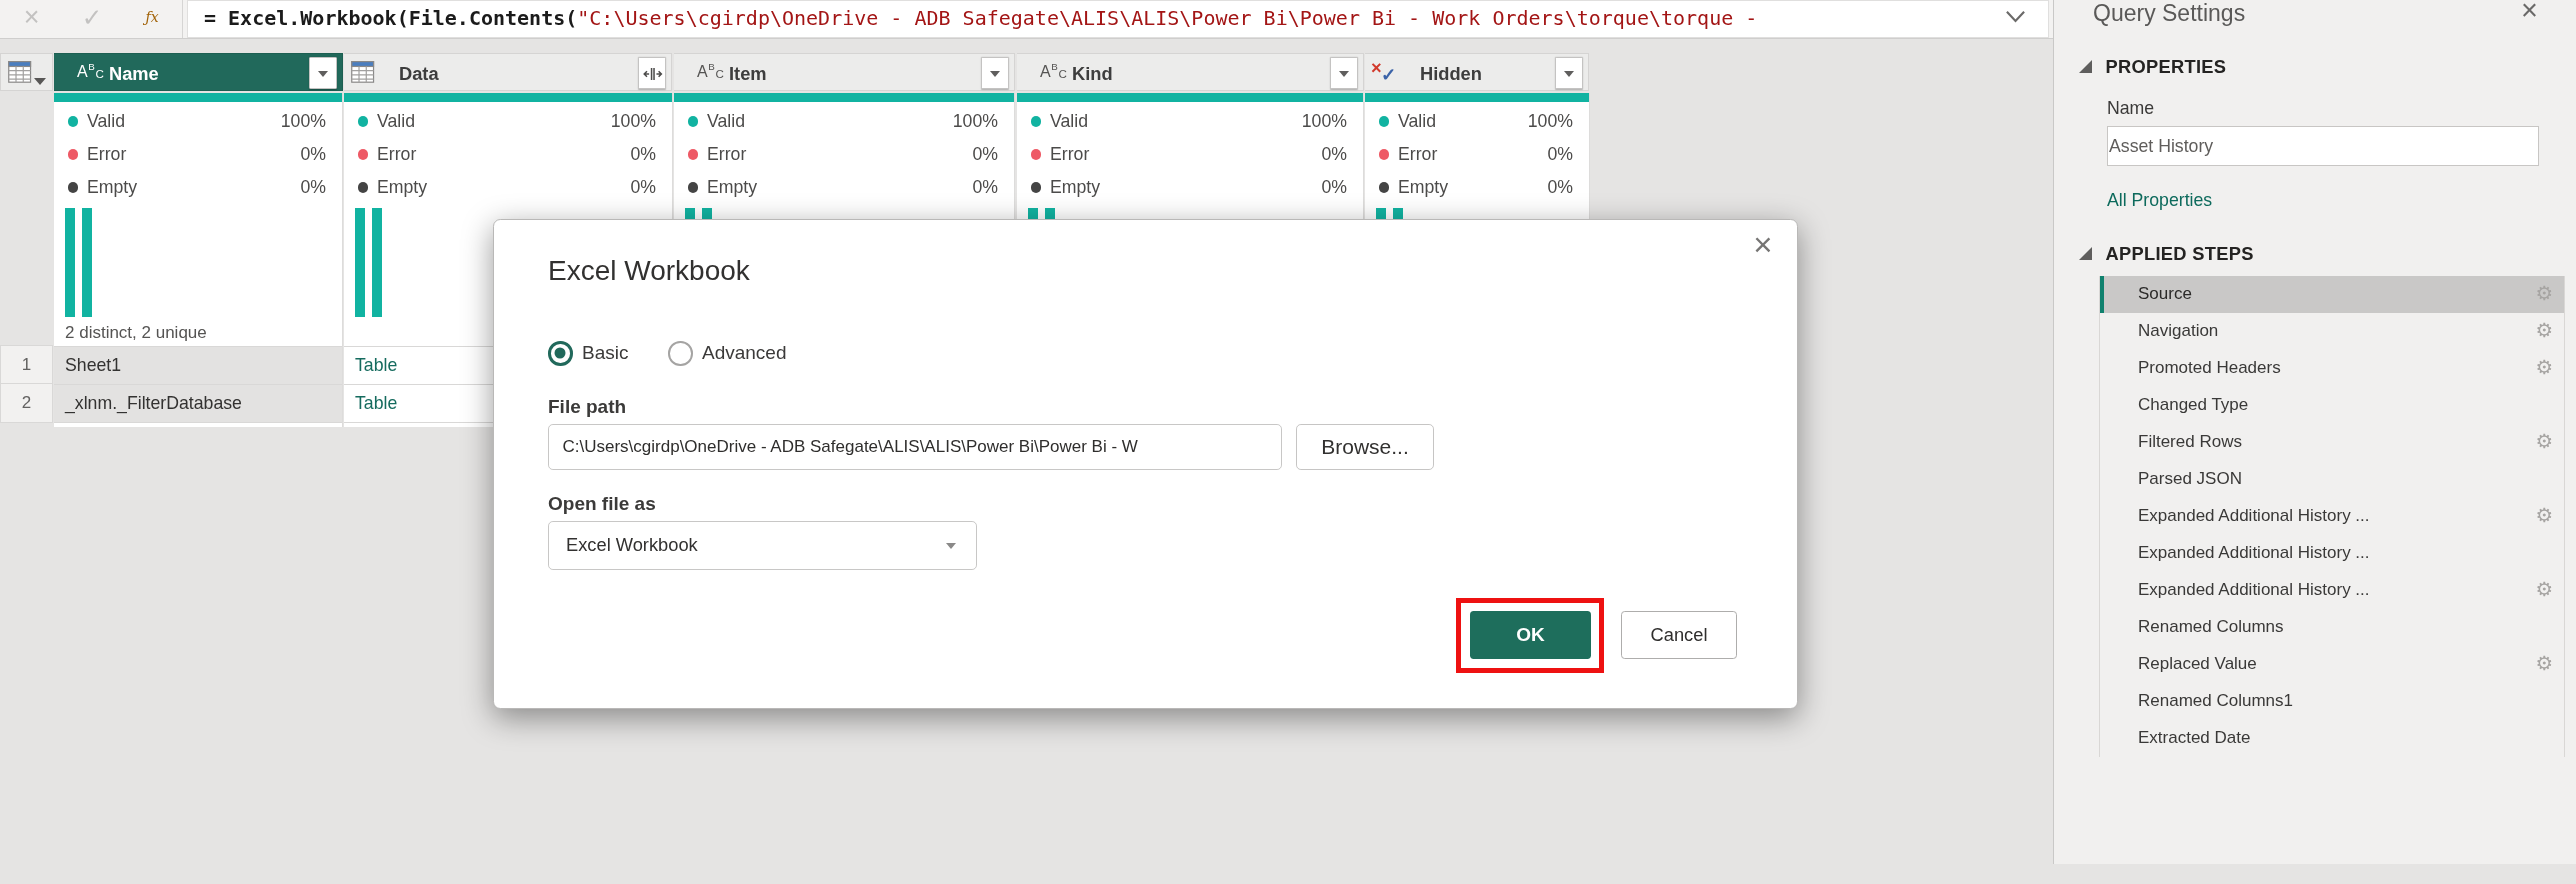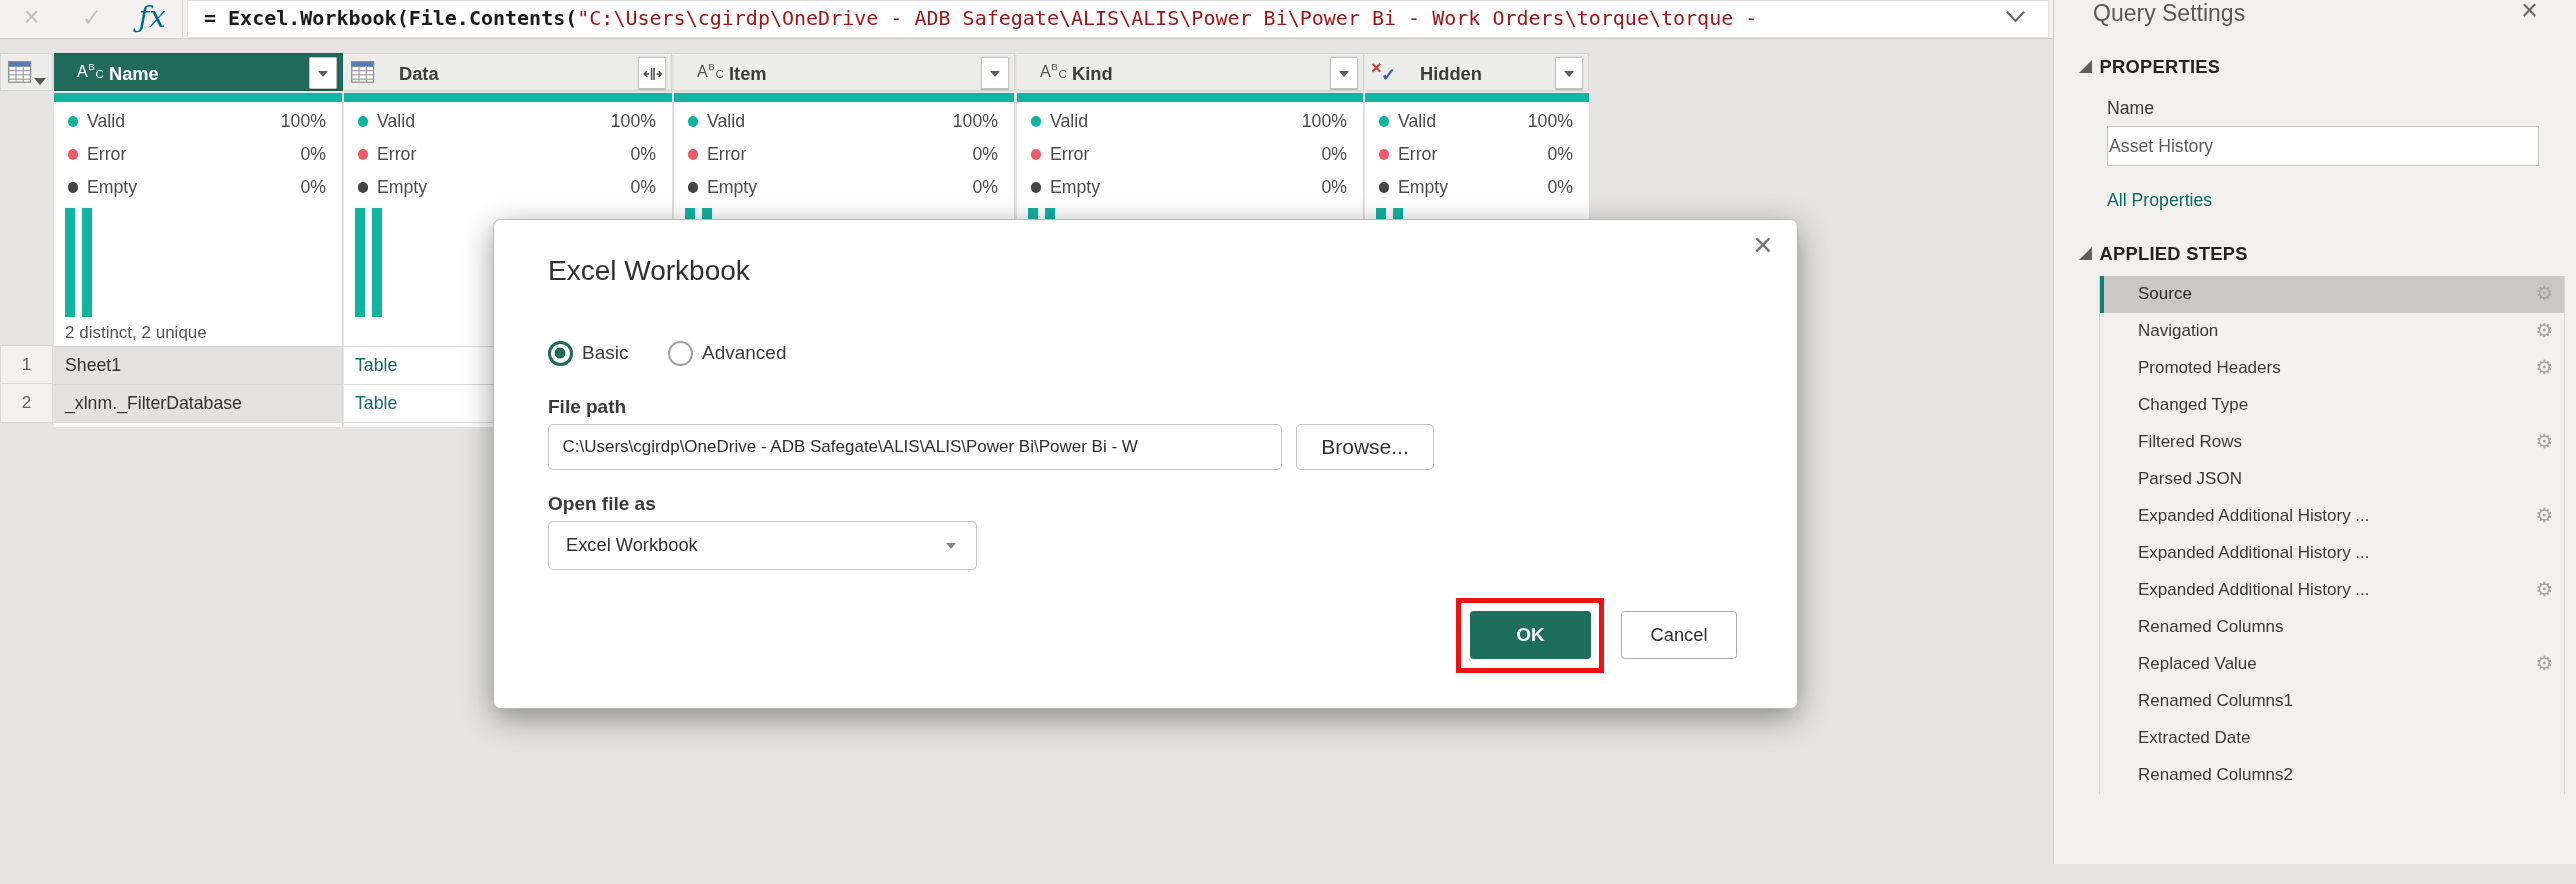--- a/index.html
+++ b/index.html
@@ -12,7 +12,7 @@
   .fxbtn { position:absolute; top:0; height:38px; width:56px; text-align:center; line-height:35px; }
   .fxbtn.cancel { left:3.7px;  color:#c3c2c1; font-size:27px; }
   .fxbtn.commit { left:64px; color:#c3c2c1; font-size:24.5px; }
-  .fxbtn.fx { left:124px; color:#0369a1; font-size:29px; font-family:"DejaVu Serif", serif; font-style:italic; }
+  .fxbtn.fx { left:124px; color:#a16207; font-size:14px; font-family:"DejaVu Serif", serif; font-style:italic; }
   .fxsep { position:absolute; left:182px; top:0; width:1.2px; height:38px; background:#d6d5d4; }
   .formula-input { position:absolute; left:187px; top:0; width:1862px; height:38px; background:#ffffff; border:0.6px solid #e0dfde; white-space:nowrap; overflow:hidden; font-family:"DejaVu Sans Mono", monospace; font-size:20px; line-height:35px; padding-left:16px; }
   .formula-input .code { color:#1b1b1b;font-weight:bold; }

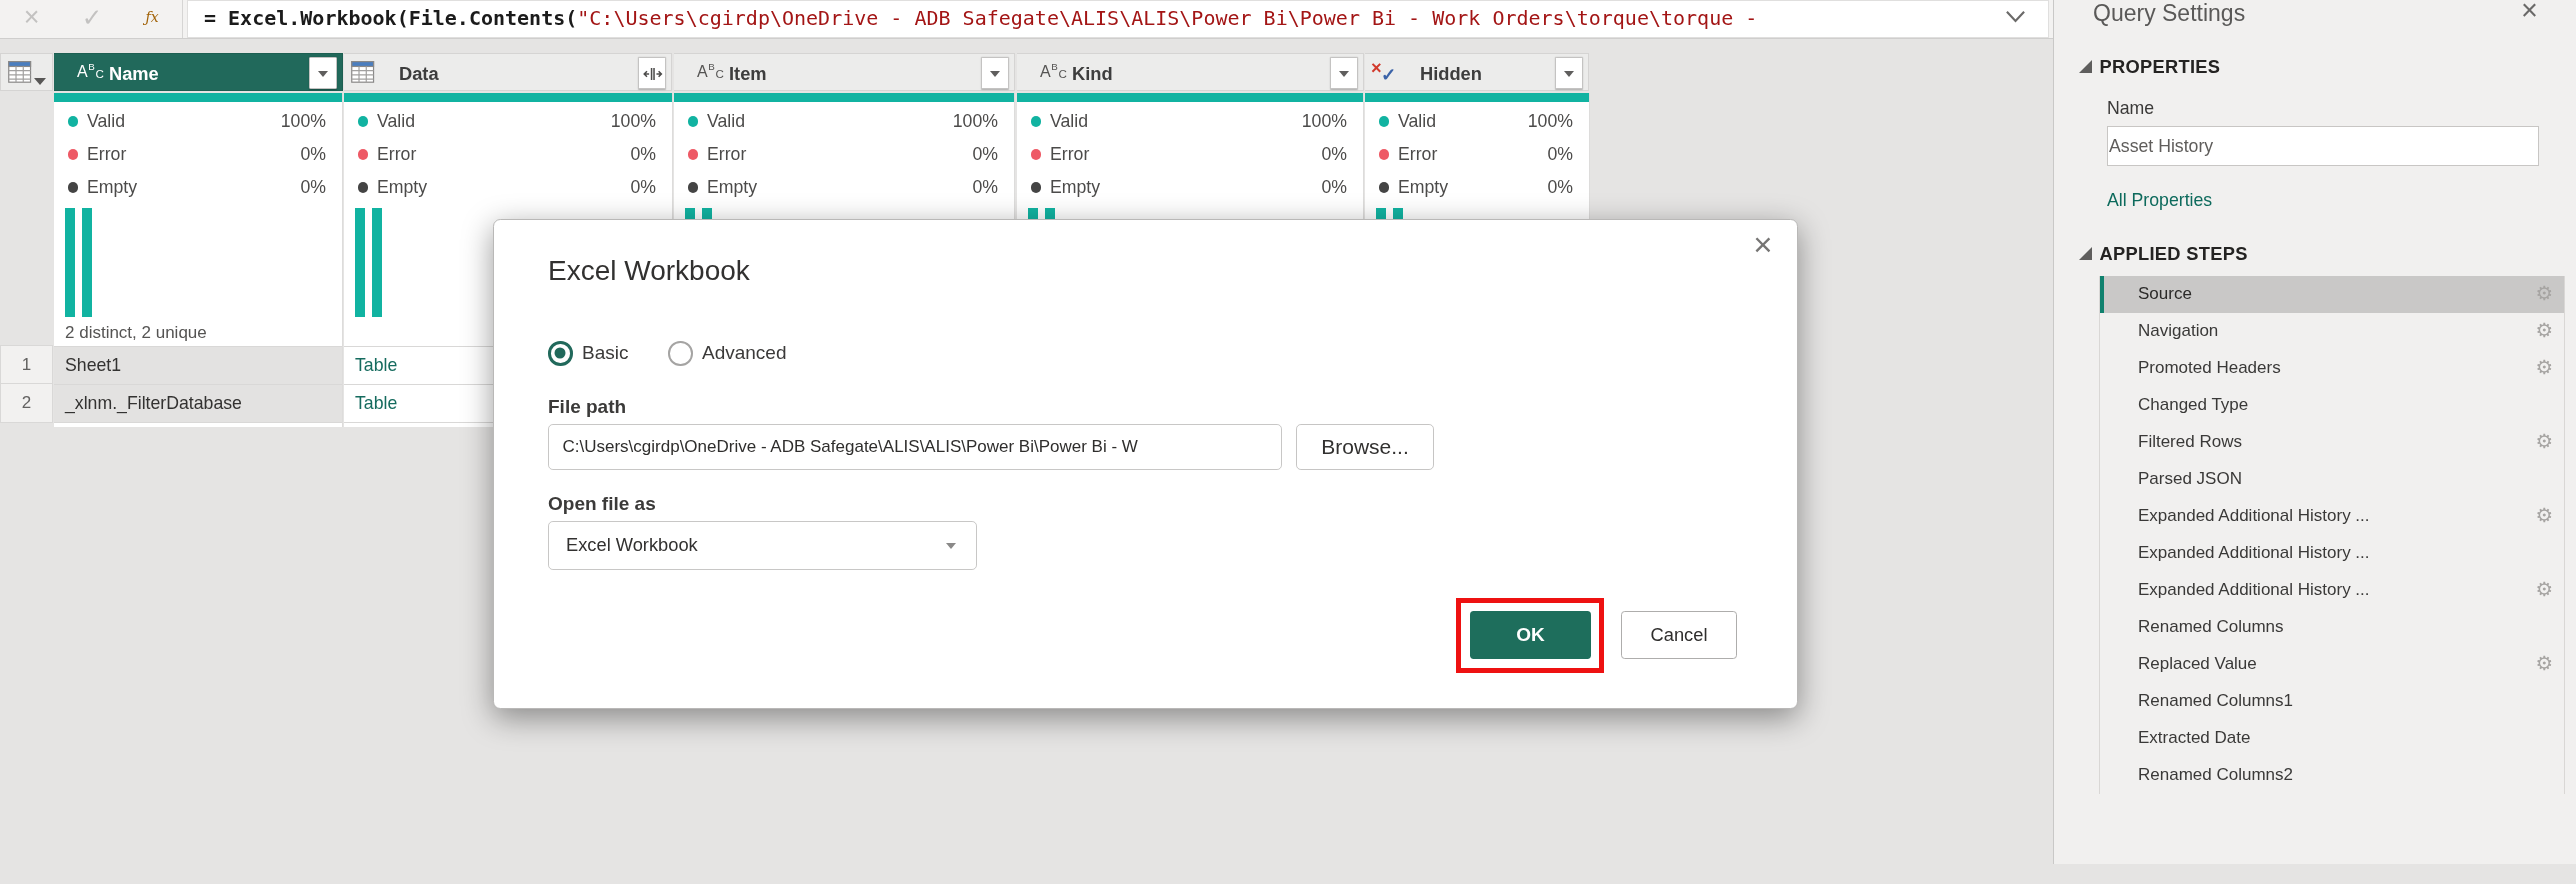--- a/index.html
+++ b/index.html
@@ -77,7 +77,7 @@
   .qs-close { position:absolute; right:38px; top:-6.1px; font-size:29px; color:#6a6968; }
   .sec-hdr { position:absolute; left:24.5px; font-size:18.3px; font-weight:700; color:#242322; letter-spacing:0.3px; }
   .sec-tri { position:absolute; left:0; top:3.7px; width:0; height:0; border-left:13.5px solid transparent; border-bottom:13.5px solid #5f5e5d; transform:rotate(0deg); }
-  .sec-hdr .txt { margin-left:21px; }
+  .sec-hdr .txt { margin-left:27px; }
   .qs-label { position:absolute; left:53px; font-size:17.7px; color:#3a3938; }
   .qs-input { position:absolute; left:53px; top:126px; width:432px; height:40px; background:#ffffff; border:1.2px solid #c8c6c4; font-size:17.7px; color:#5f5d5b; line-height:38px; padding-left:1px; }
   .qs-link { position:absolute; left:53px; top:190px; font-size:17.7px; color:#0d6a5c; }

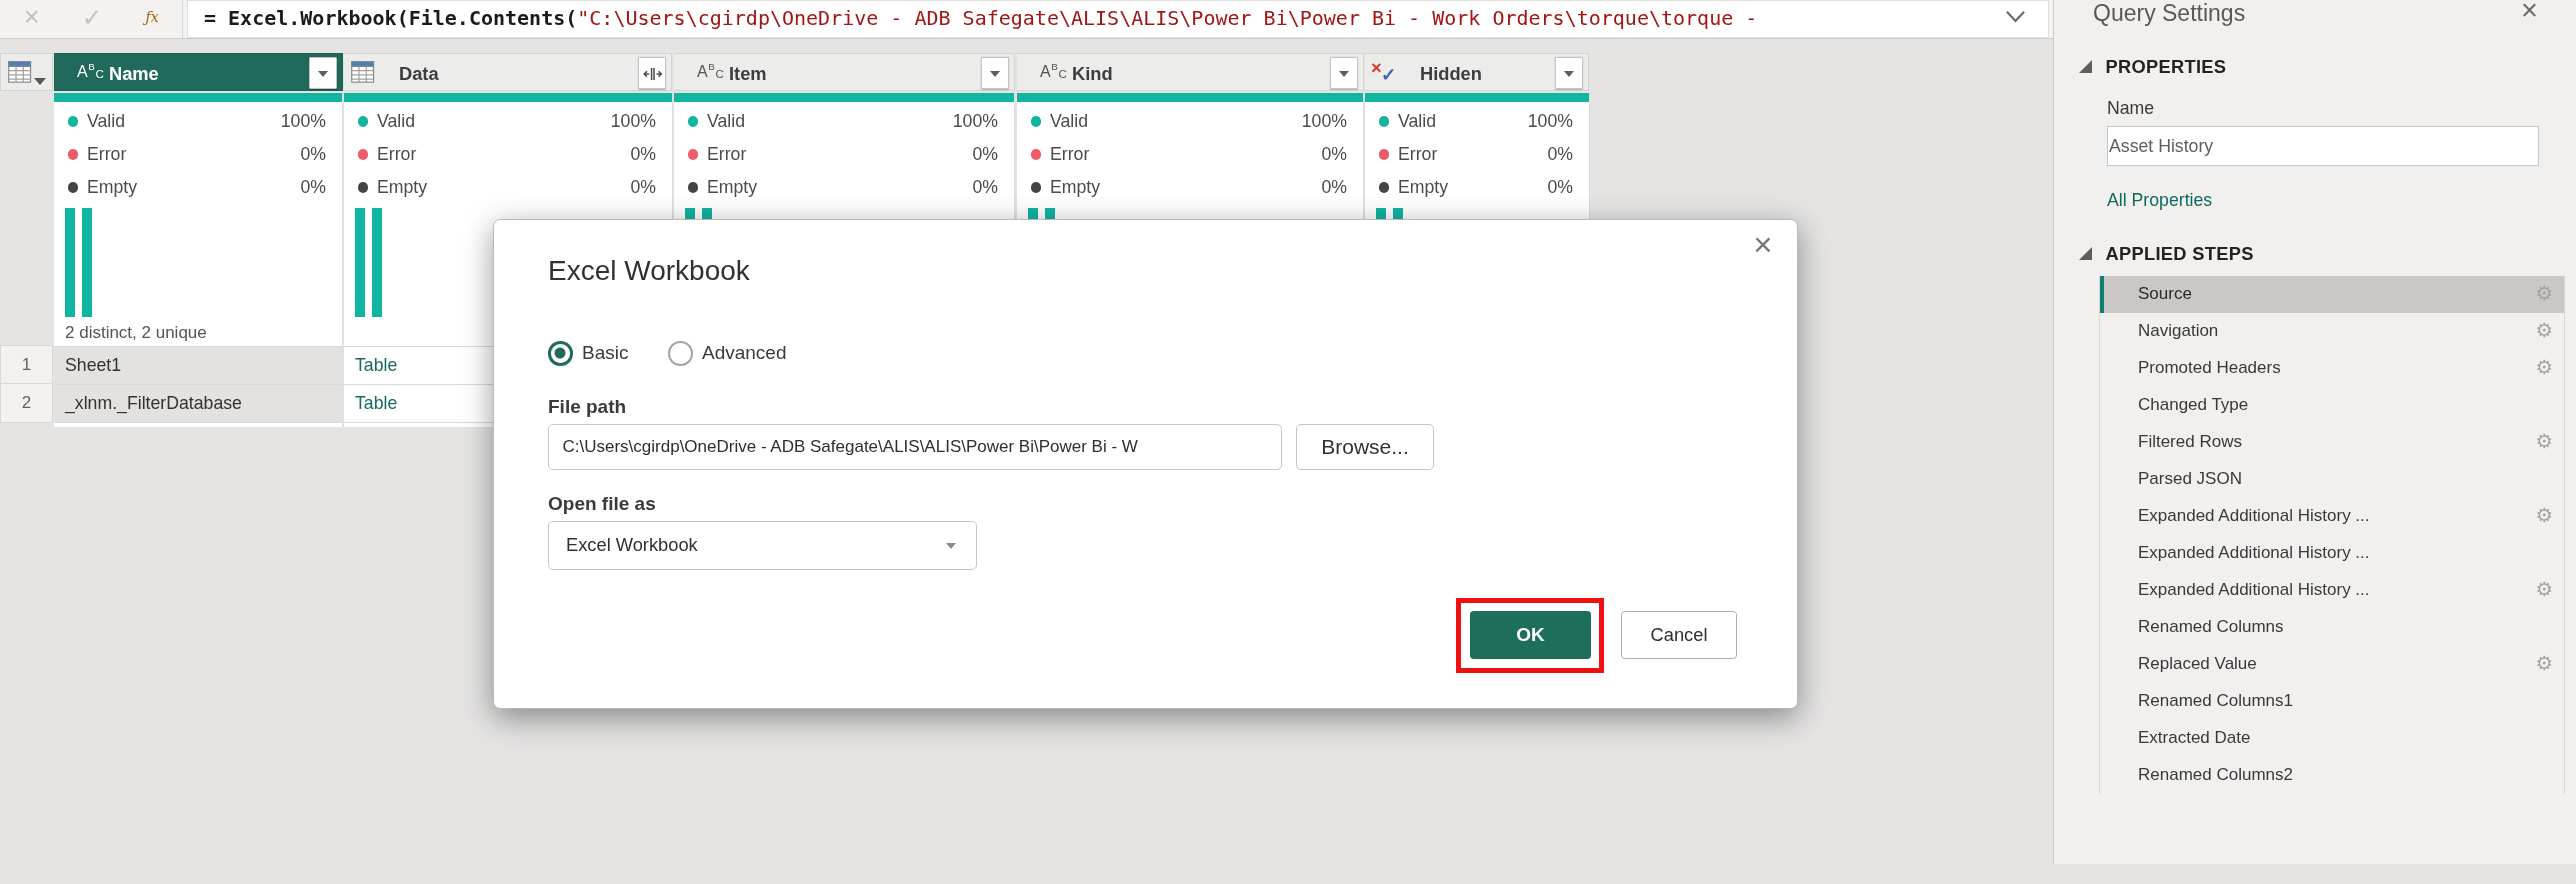--- a/index.html
+++ b/index.html
@@ -348,7 +348,6 @@
       <div class="step"><span>Replaced Value</span><span class="gear">⚙</span></div>
       <div class="step"><span>Renamed Columns1</span></div>
       <div class="step"><span>Extracted Date</span></div>
-      <div class="step"><span>Renamed Columns2</span></div>
     </div>
   </div>
 

